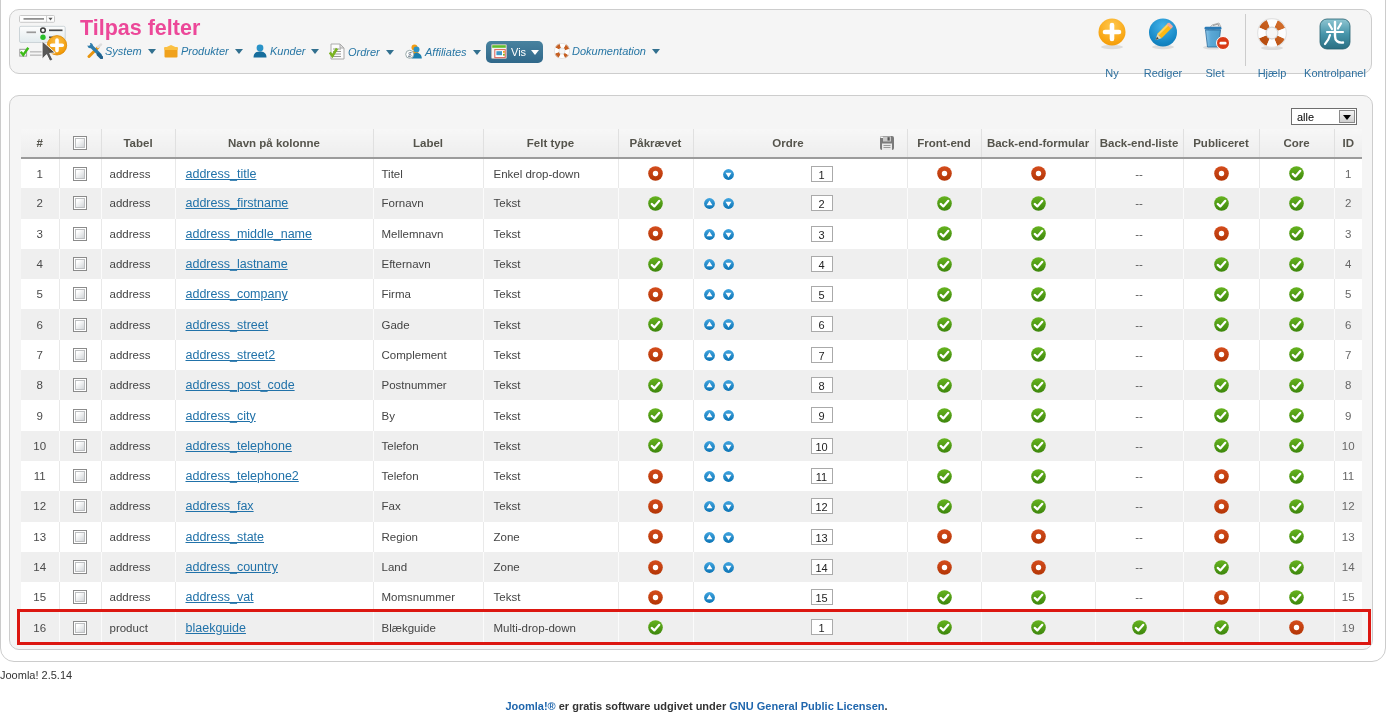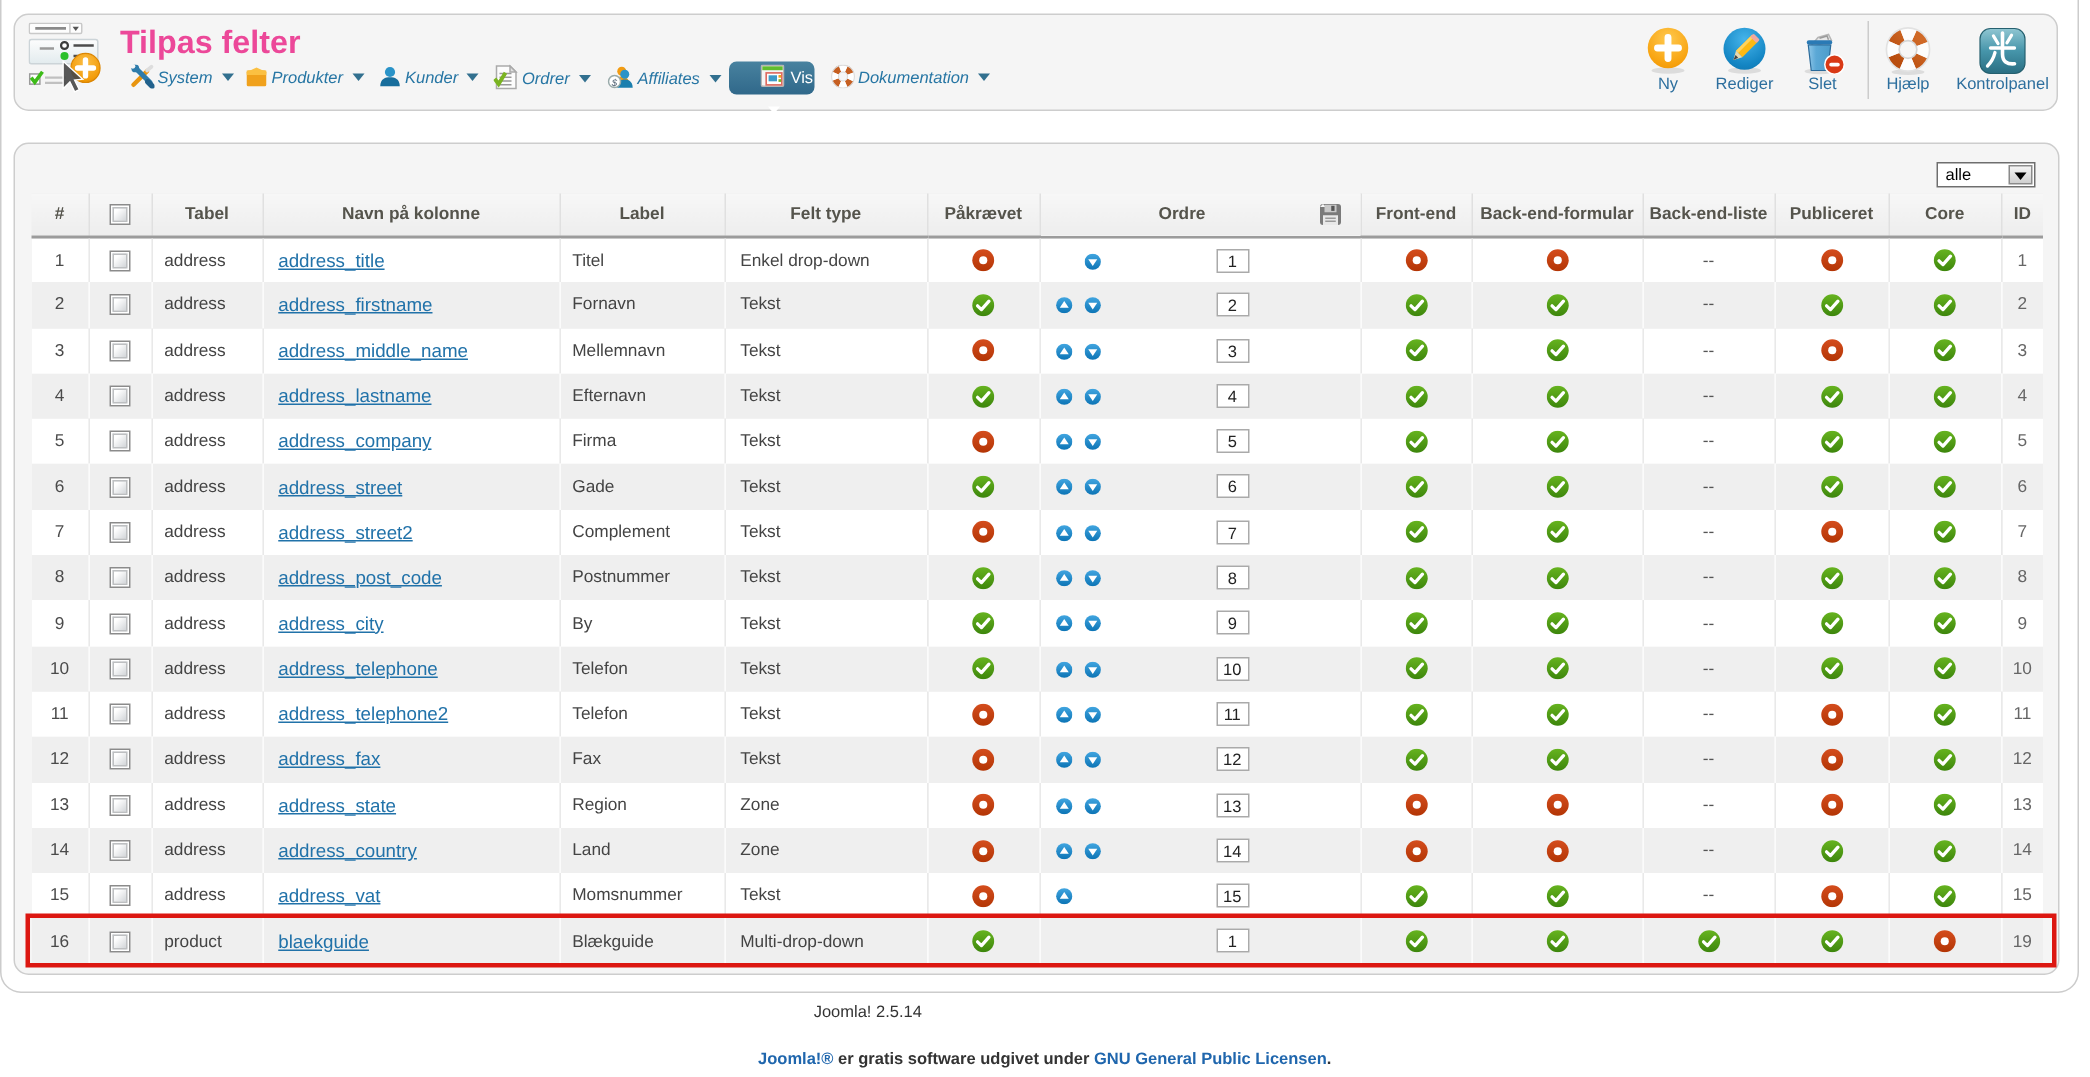--- a/index.html
+++ b/index.html
@@ -18,7 +18,7 @@
   border-right:4px solid transparent; border-top:5px solid #32708f; margin-left:6px; vertical-align:1px;}
 #visbtn { position:absolute; left:486px; top:41px; width:57px; height:22px; border-radius:5px;
   background:linear-gradient(#48829f,#30688a); color:#fff; font-size:11px; line-height:22px;
-  padding-left:21px; }
+  padding-left:5px; }
 #visbtn .tri { border-top-color:#fff; margin-left:5px; }
 #visbtn svg { vertical-align:-3px; margin-right:4px; }
 .tbtn { position:absolute; top:18px; width:90px; text-align:center; }

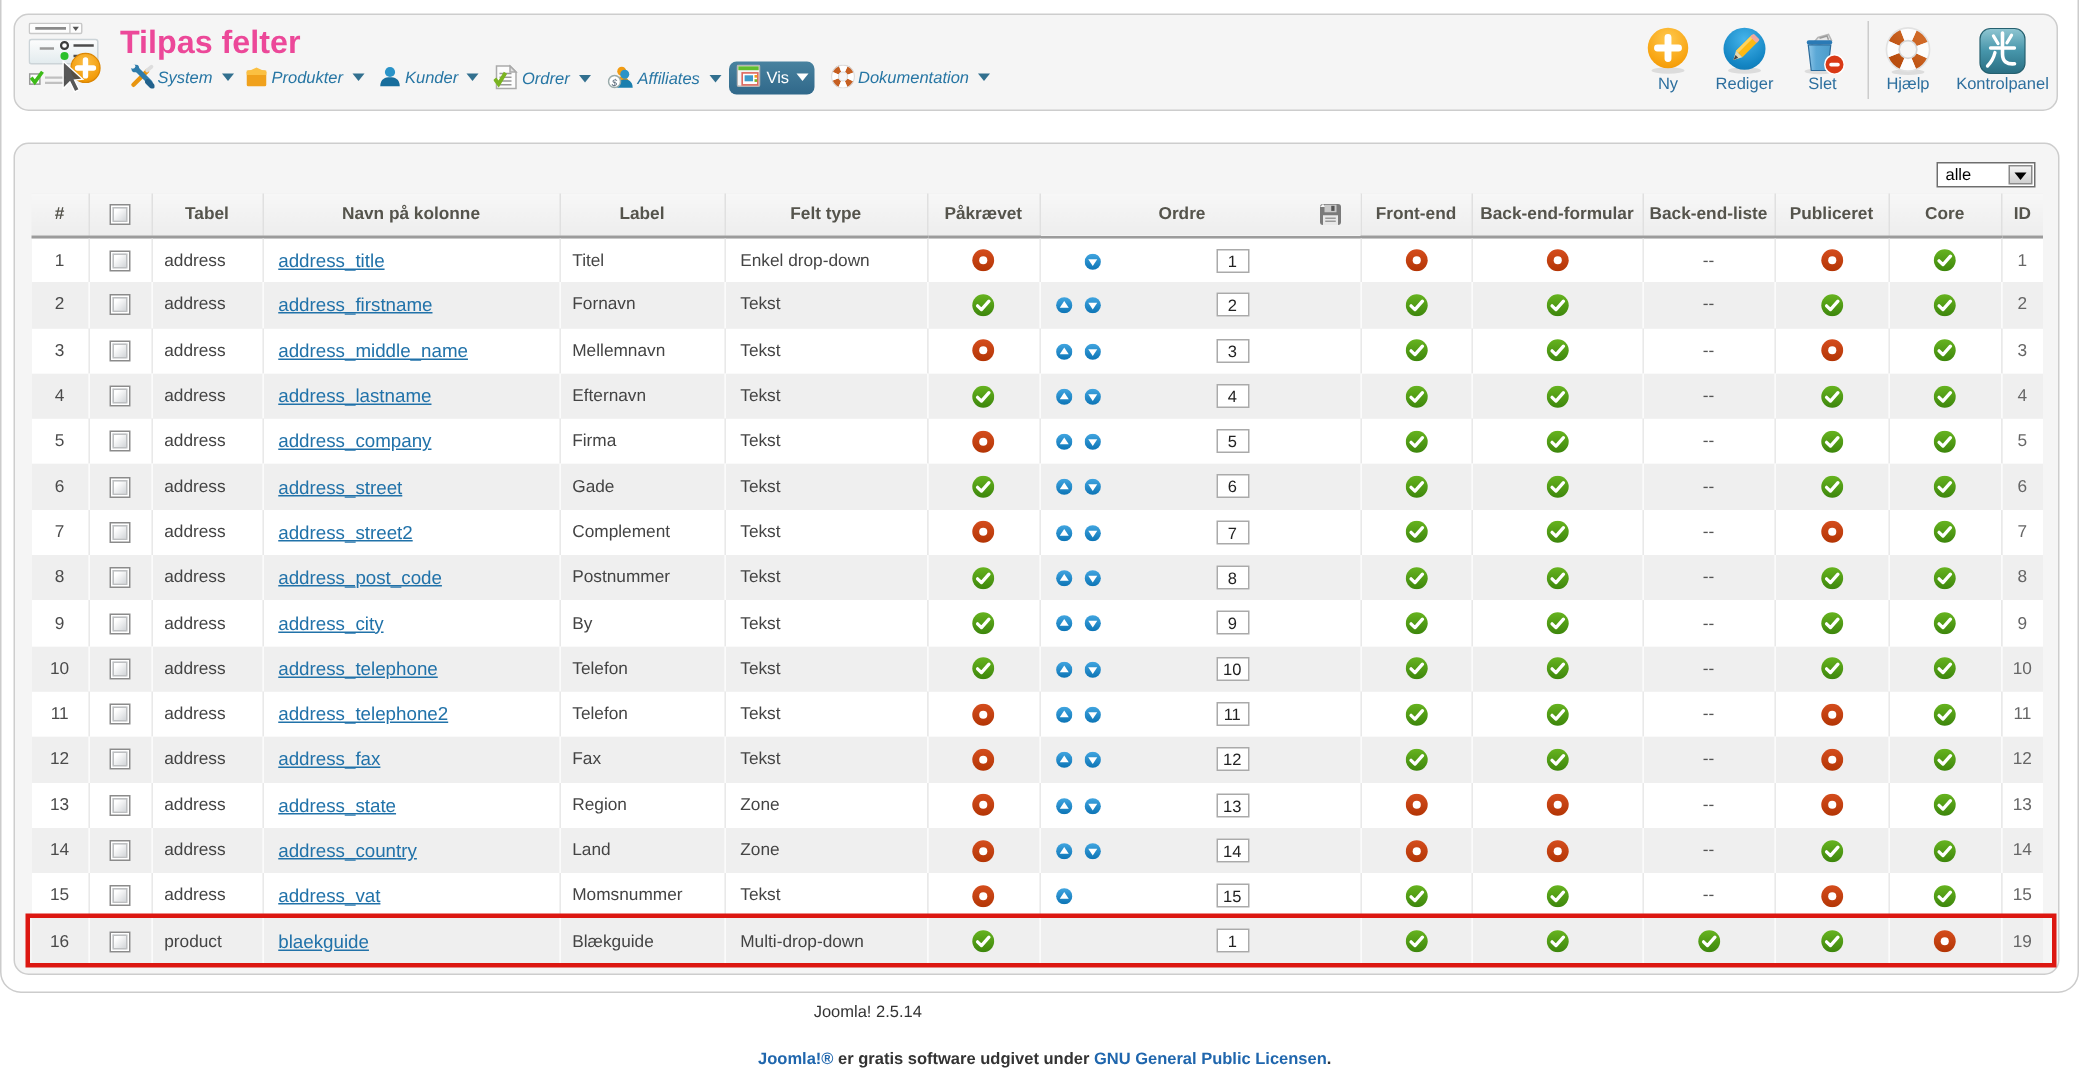--- a/index.html
+++ b/index.html
@@ -23,7 +23,7 @@
 #visbtn svg { vertical-align:-3px; margin-right:4px; }
 .tbtn { position:absolute; top:18px; width:90px; text-align:center; }
 .tbtn svg { display:block; margin:0 auto; }
-.tbtn .lab { display:block; margin-top:0; font-size:11px; color:#2d6f9e; }
+.tbtn .lab { display:block; margin-top:17px; font-size:11px; color:#2d6f9e; }
 #tsep { position:absolute; left:1245px; top:14px; width:1px; height:52px; background:#ccc; }
 #selwrap { position:absolute; left:1291px; top:108px; width:66px; height:17px; background:#fff;
   border:1px solid #6e6e6e; font-size:11px; color:#000; }

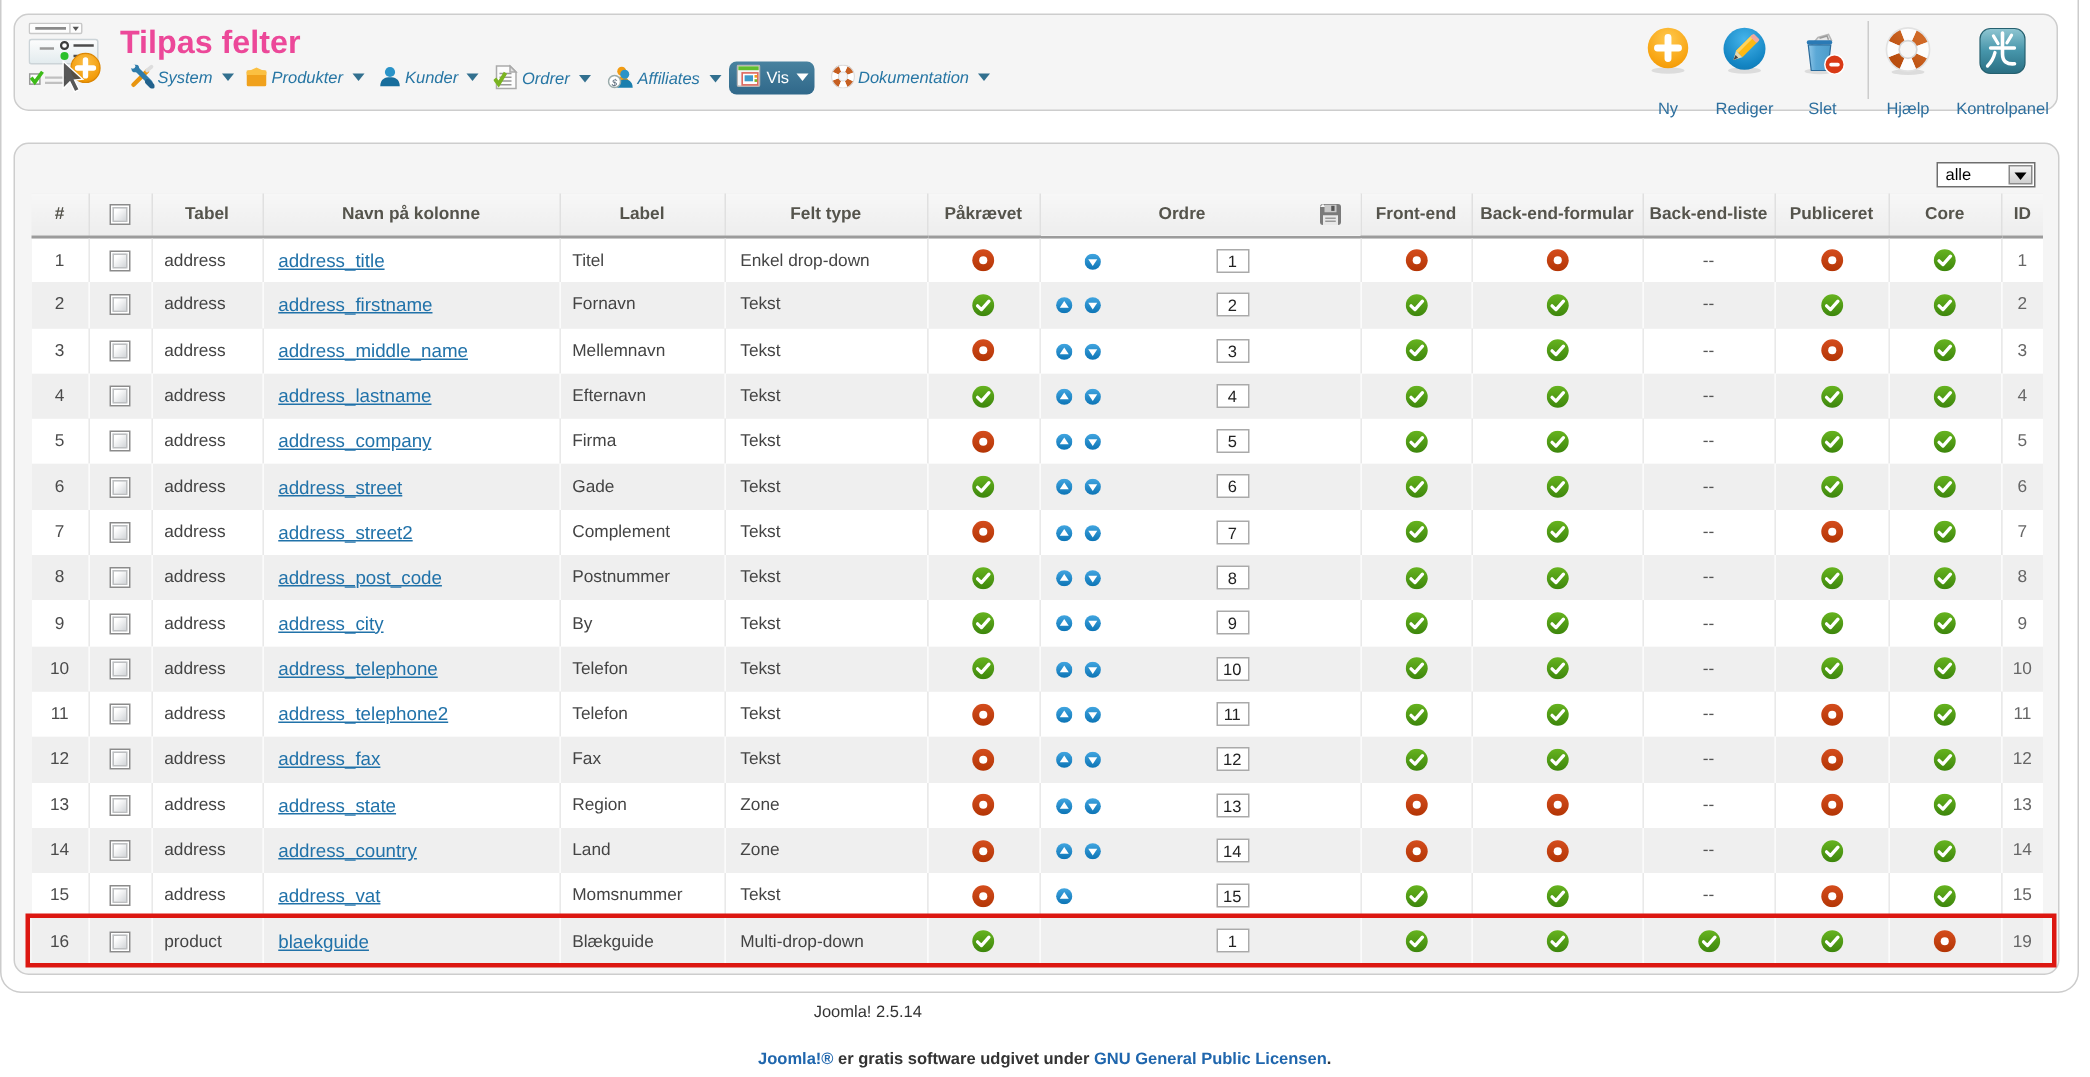--- a/index.html
+++ b/index.html
@@ -64,7 +64,7 @@
   background:#fff; vertical-align:middle; }
 .cb span { display:block; width:10px; height:10px; margin:1px;
   background:linear-gradient(135deg,#ffffff 20%,#d5d8db 95%); border:1px solid #bdbfc1; }
-#foot1 { position:absolute; left:0; top:669px; width:1157px; text-align:center;
+#foot1 { position:absolute; left:0; top:669px; width:1157px; text-align:left;
   font-size:11px; color:#333; }
 #foot2 { position:absolute; left:0; top:700px; width:1393px; text-align:center;
   font-size:11px; color:#333;font-weight:bold; }

